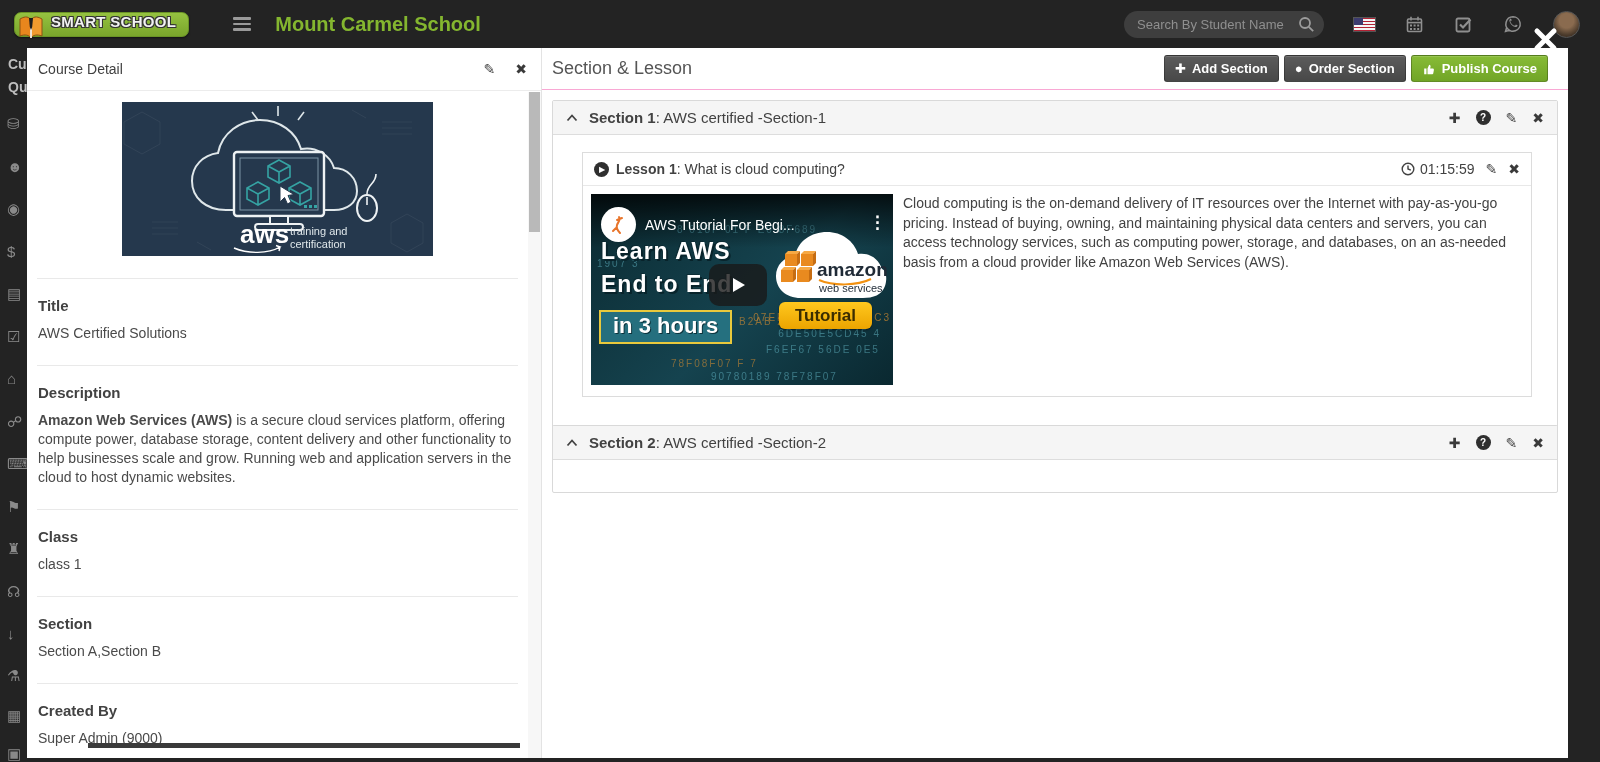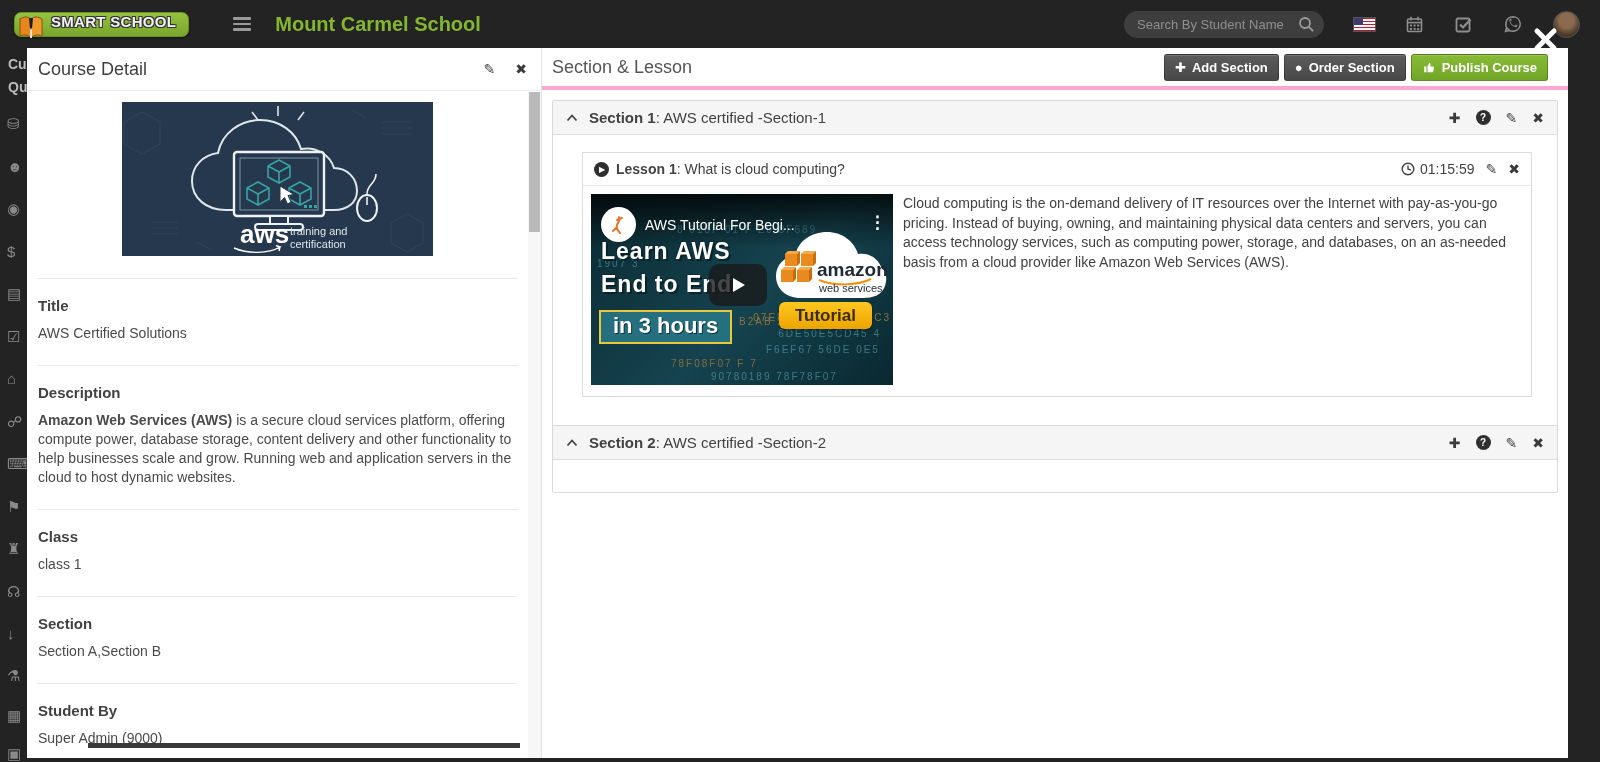--- a/index.html
+++ b/index.html
@@ -42,7 +42,7 @@
   
   .panel-left { position:absolute; left:27px; top:48px; width:514px; height:710px; background:#fff; z-index:2; }
   .pl-header { height:43px; border-bottom:1px solid #ececec; display:flex; align-items:center; padding:0 14px 0 11px; }
-  .pl-title { font-size:18px; color:#3f3f3f; }
+  .pl-title { font-size:14px; color:#3f3f3f; }
   .hdr-icons { margin-left:auto; display:flex; align-items:center; gap:20px; }
   .ico-btn { color:#3a3a3a; font-size:14px; line-height:1; cursor:pointer; }
   .pl-scroll-track { position:absolute; right:0; top:44px; bottom:0; width:13px; background:#f7f7f7; }

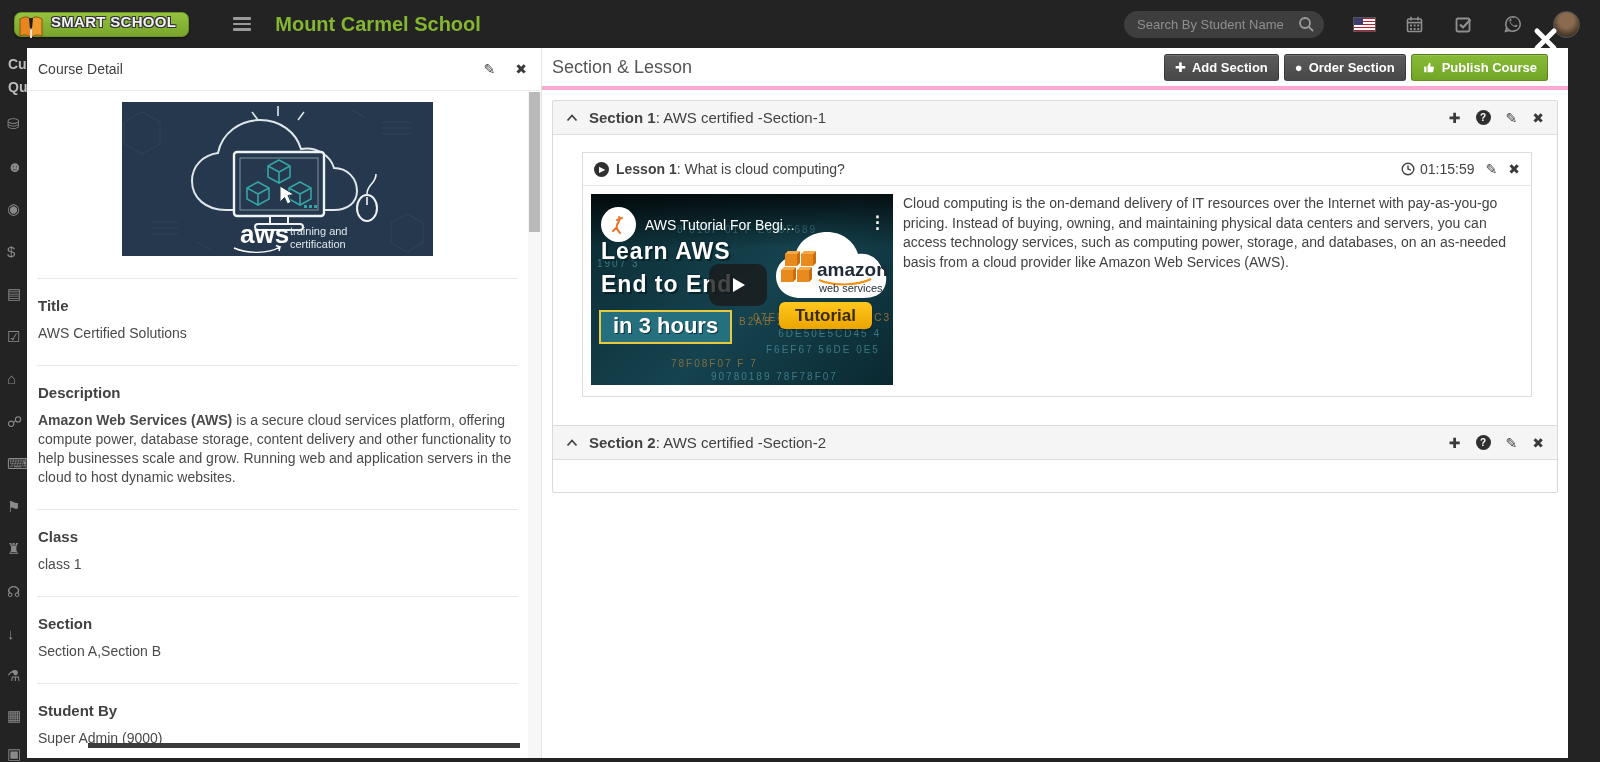--- a/index.html
+++ b/index.html
@@ -57,7 +57,7 @@
 
   
   .panel-right { position:absolute; left:541px; top:48px; width:1027px; height:710px; background:#fff; border-left:1px solid #e3e3e3; z-index:2; }
-  .pr-header { height:42px; display:flex; align-items:center; padding:0 20px 0 10px; border-bottom:4px solid #f9a8d4; }
+  .pr-header { height:42px; display:flex; align-items:center; padding:0 20px 0 10px; border-bottom:1px solid #f9a8d4; }
   .pr-title { font-size:18px; color:#555; }
   .pr-buttons { margin-left:auto; display:flex; gap:5px; }
   .btn { height:27px; display:flex; align-items:center; gap:6px; padding:0 10px; border-radius:3px; color:#fff; font-size:13px; font-weight:bold; cursor:pointer; border:1px solid rgba(0,0,0,.25); box-shadow:inset 0 1px 0 rgba(255,255,255,.15); }

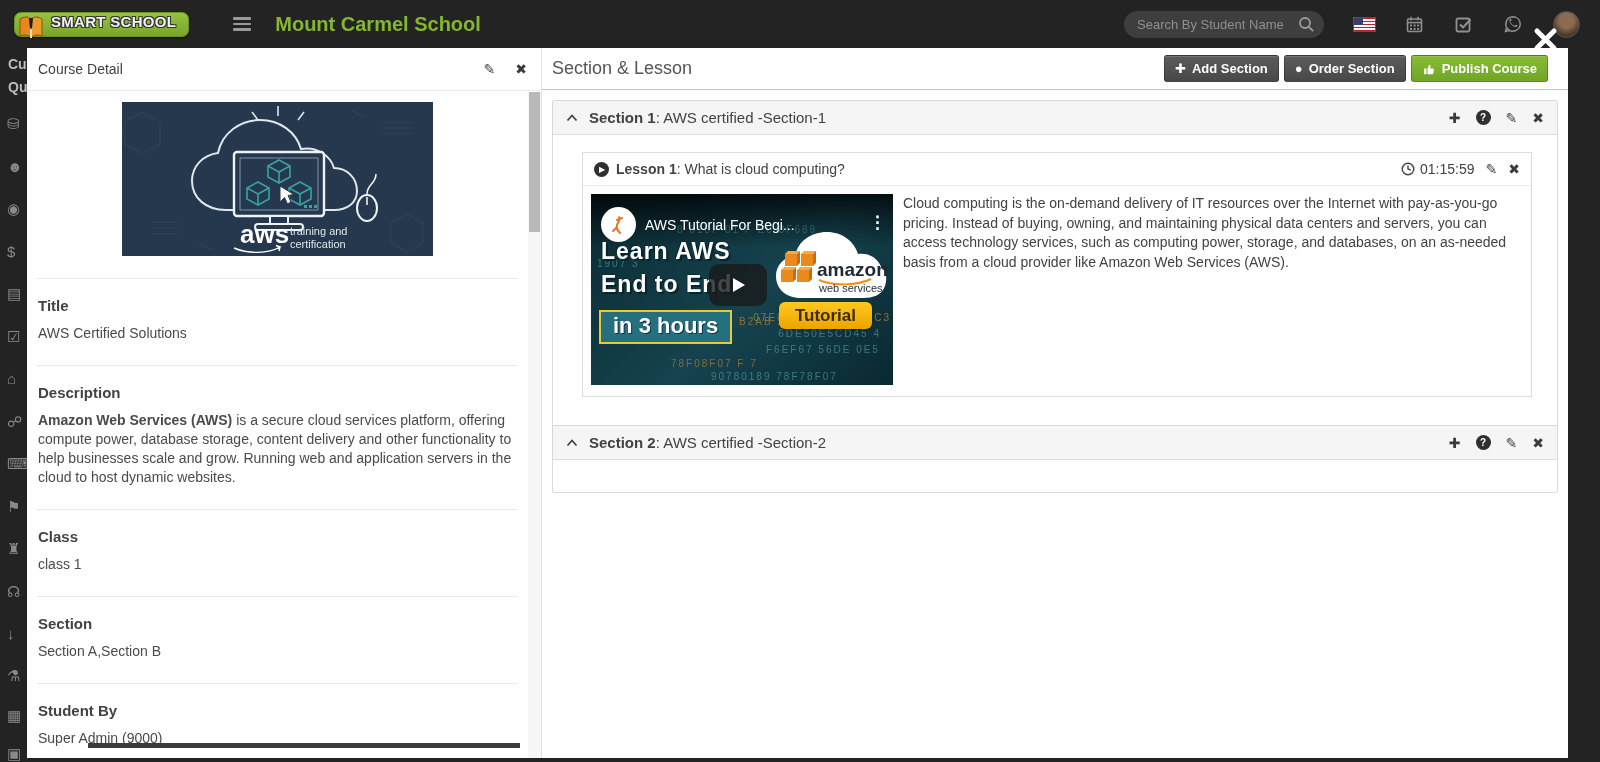--- a/index.html
+++ b/index.html
@@ -290,7 +290,7 @@
     </div>
     <hr class="divider">
     <div class="field">
-      <div class="field-label">Student By</div>
+      <div class="field-label">Created By</div>
       <div class="field-value">Super Admin (9000)</div>
     </div>
   </div>

